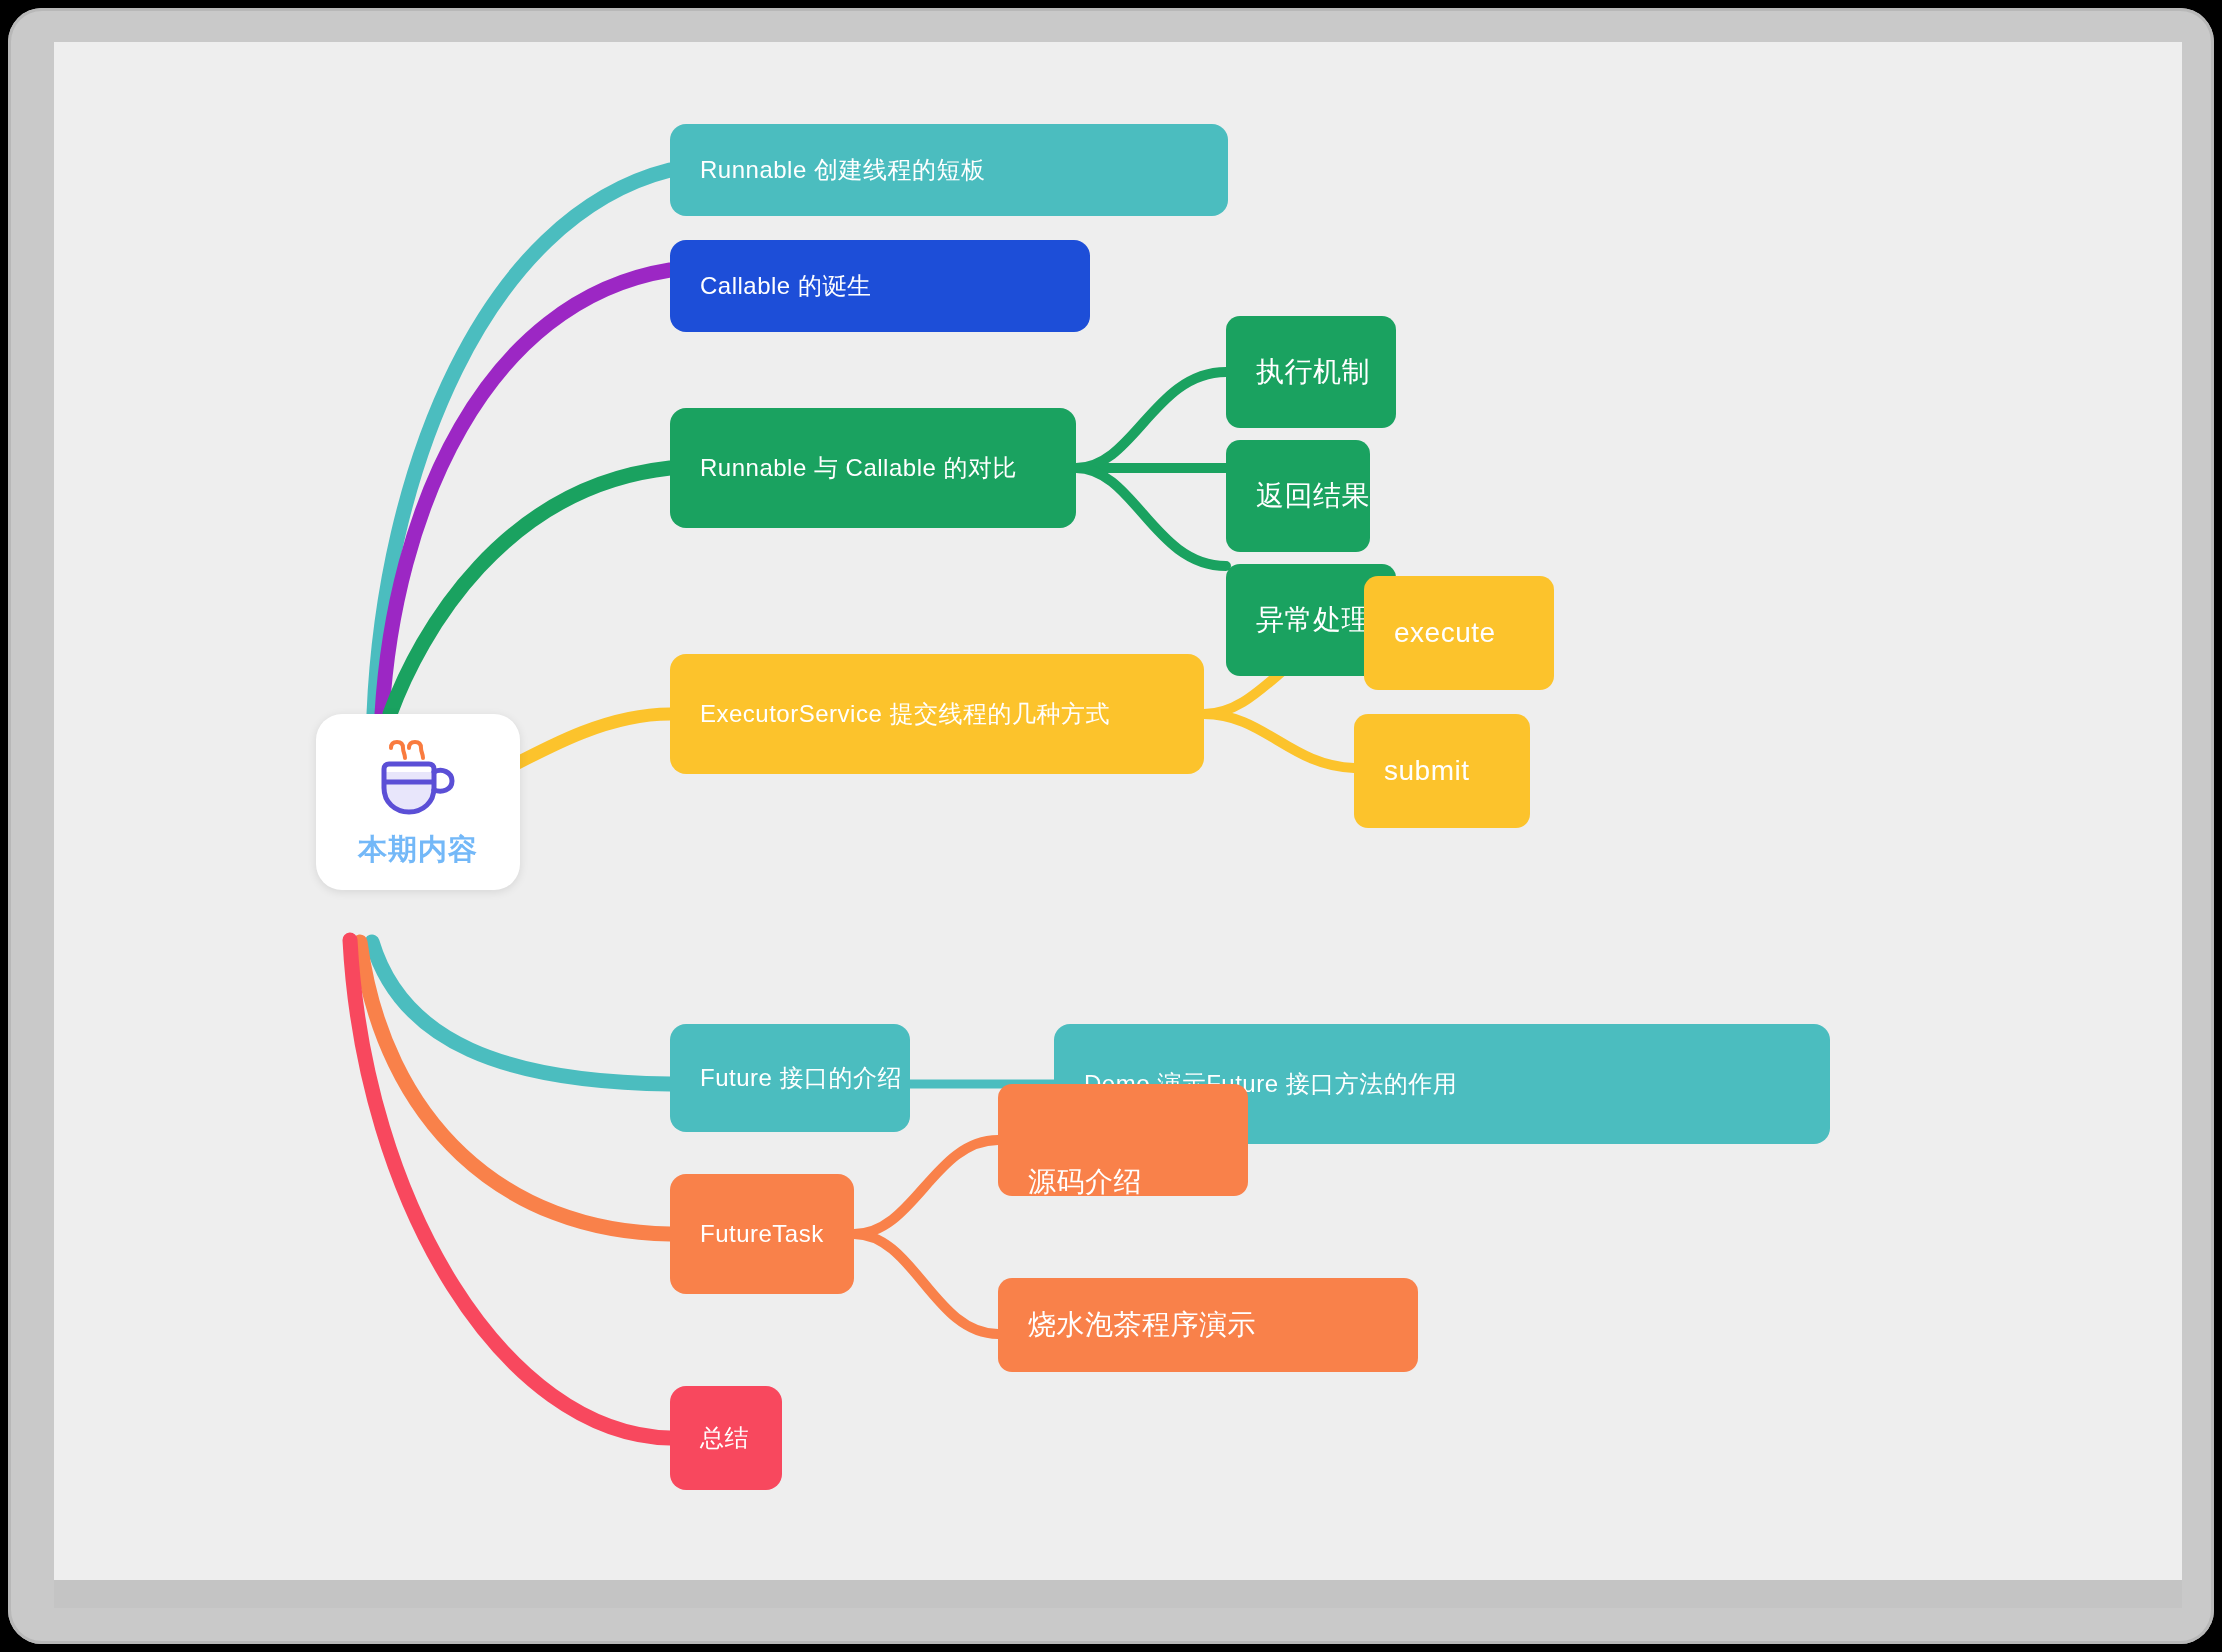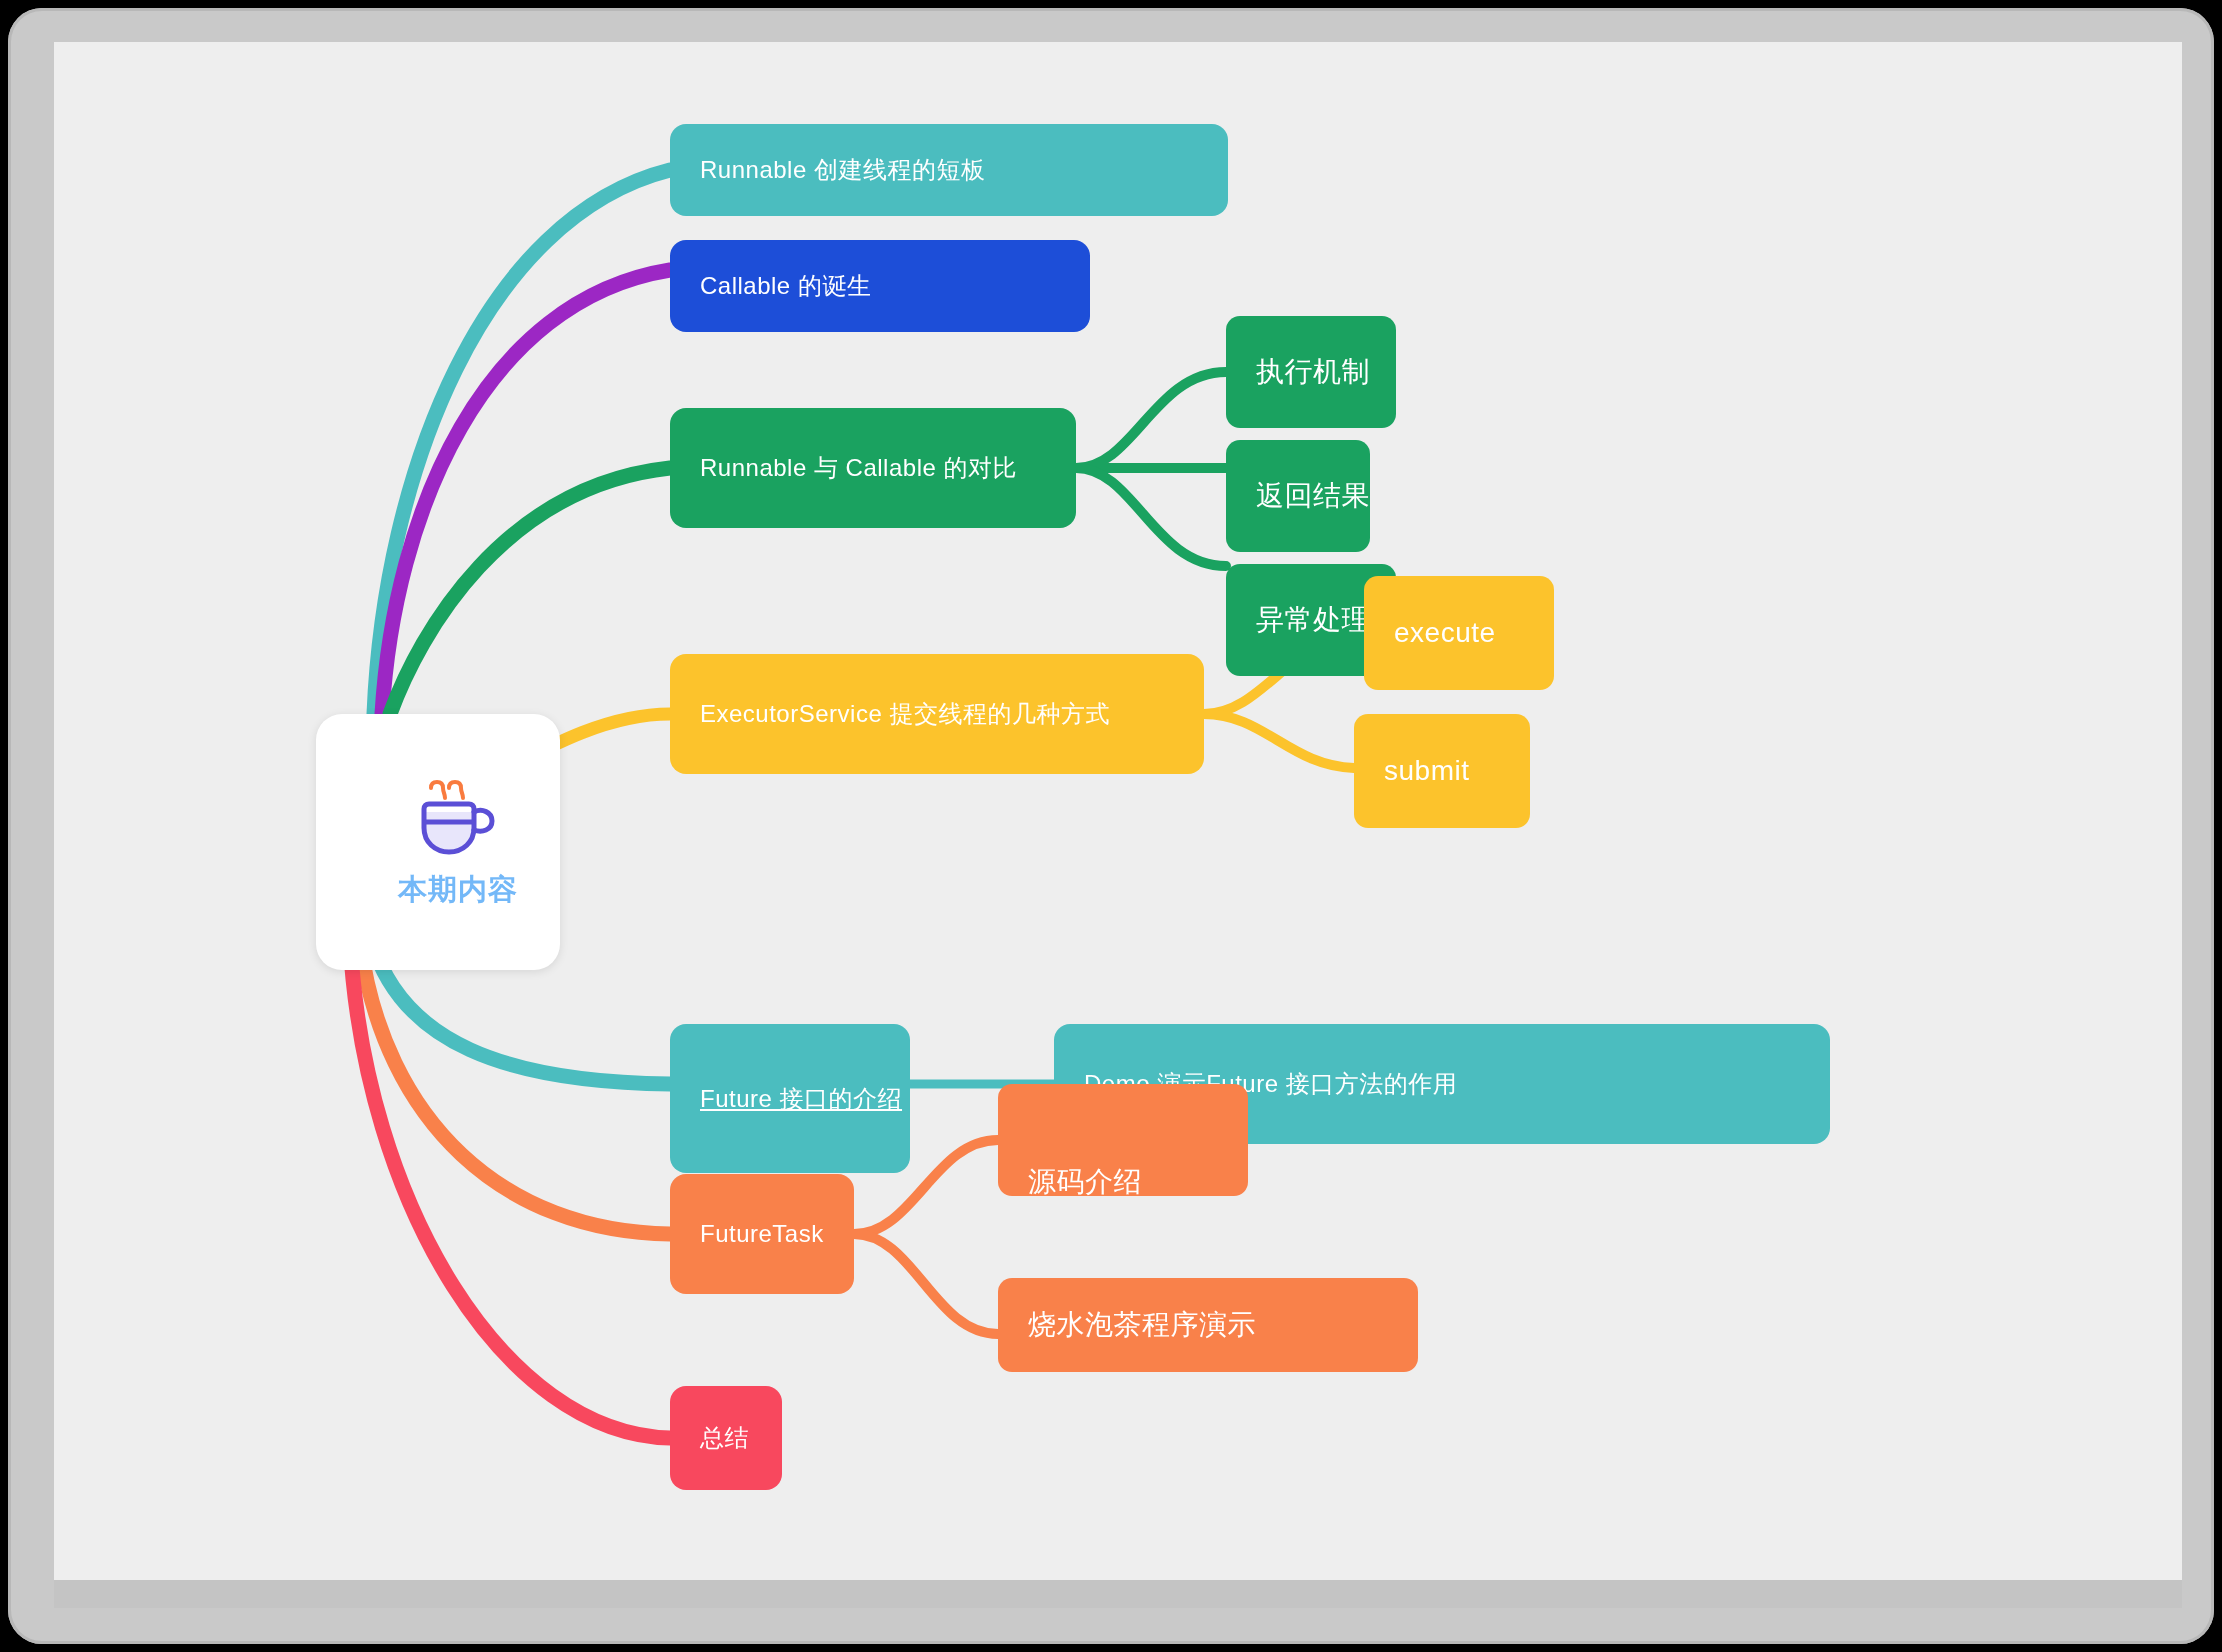--- a/index.html
+++ b/index.html
@@ -79,7 +79,7 @@
   #root-node {
     position: absolute;
     width: 204px;
-    height: 256px;
+    height: 176px;
     background: #ffffff;
     border-radius: 26px;
     box-shadow: 0 2px 10px rgba(0,0,0,0.10);
@@ -88,7 +88,6 @@
     align-items: center;
     justify-content: center;
     gap: 12px;
-    padding-left: 40px;
   }
   #root-icon { width: 92px; height: 84px; display: block; }
   #root-label {

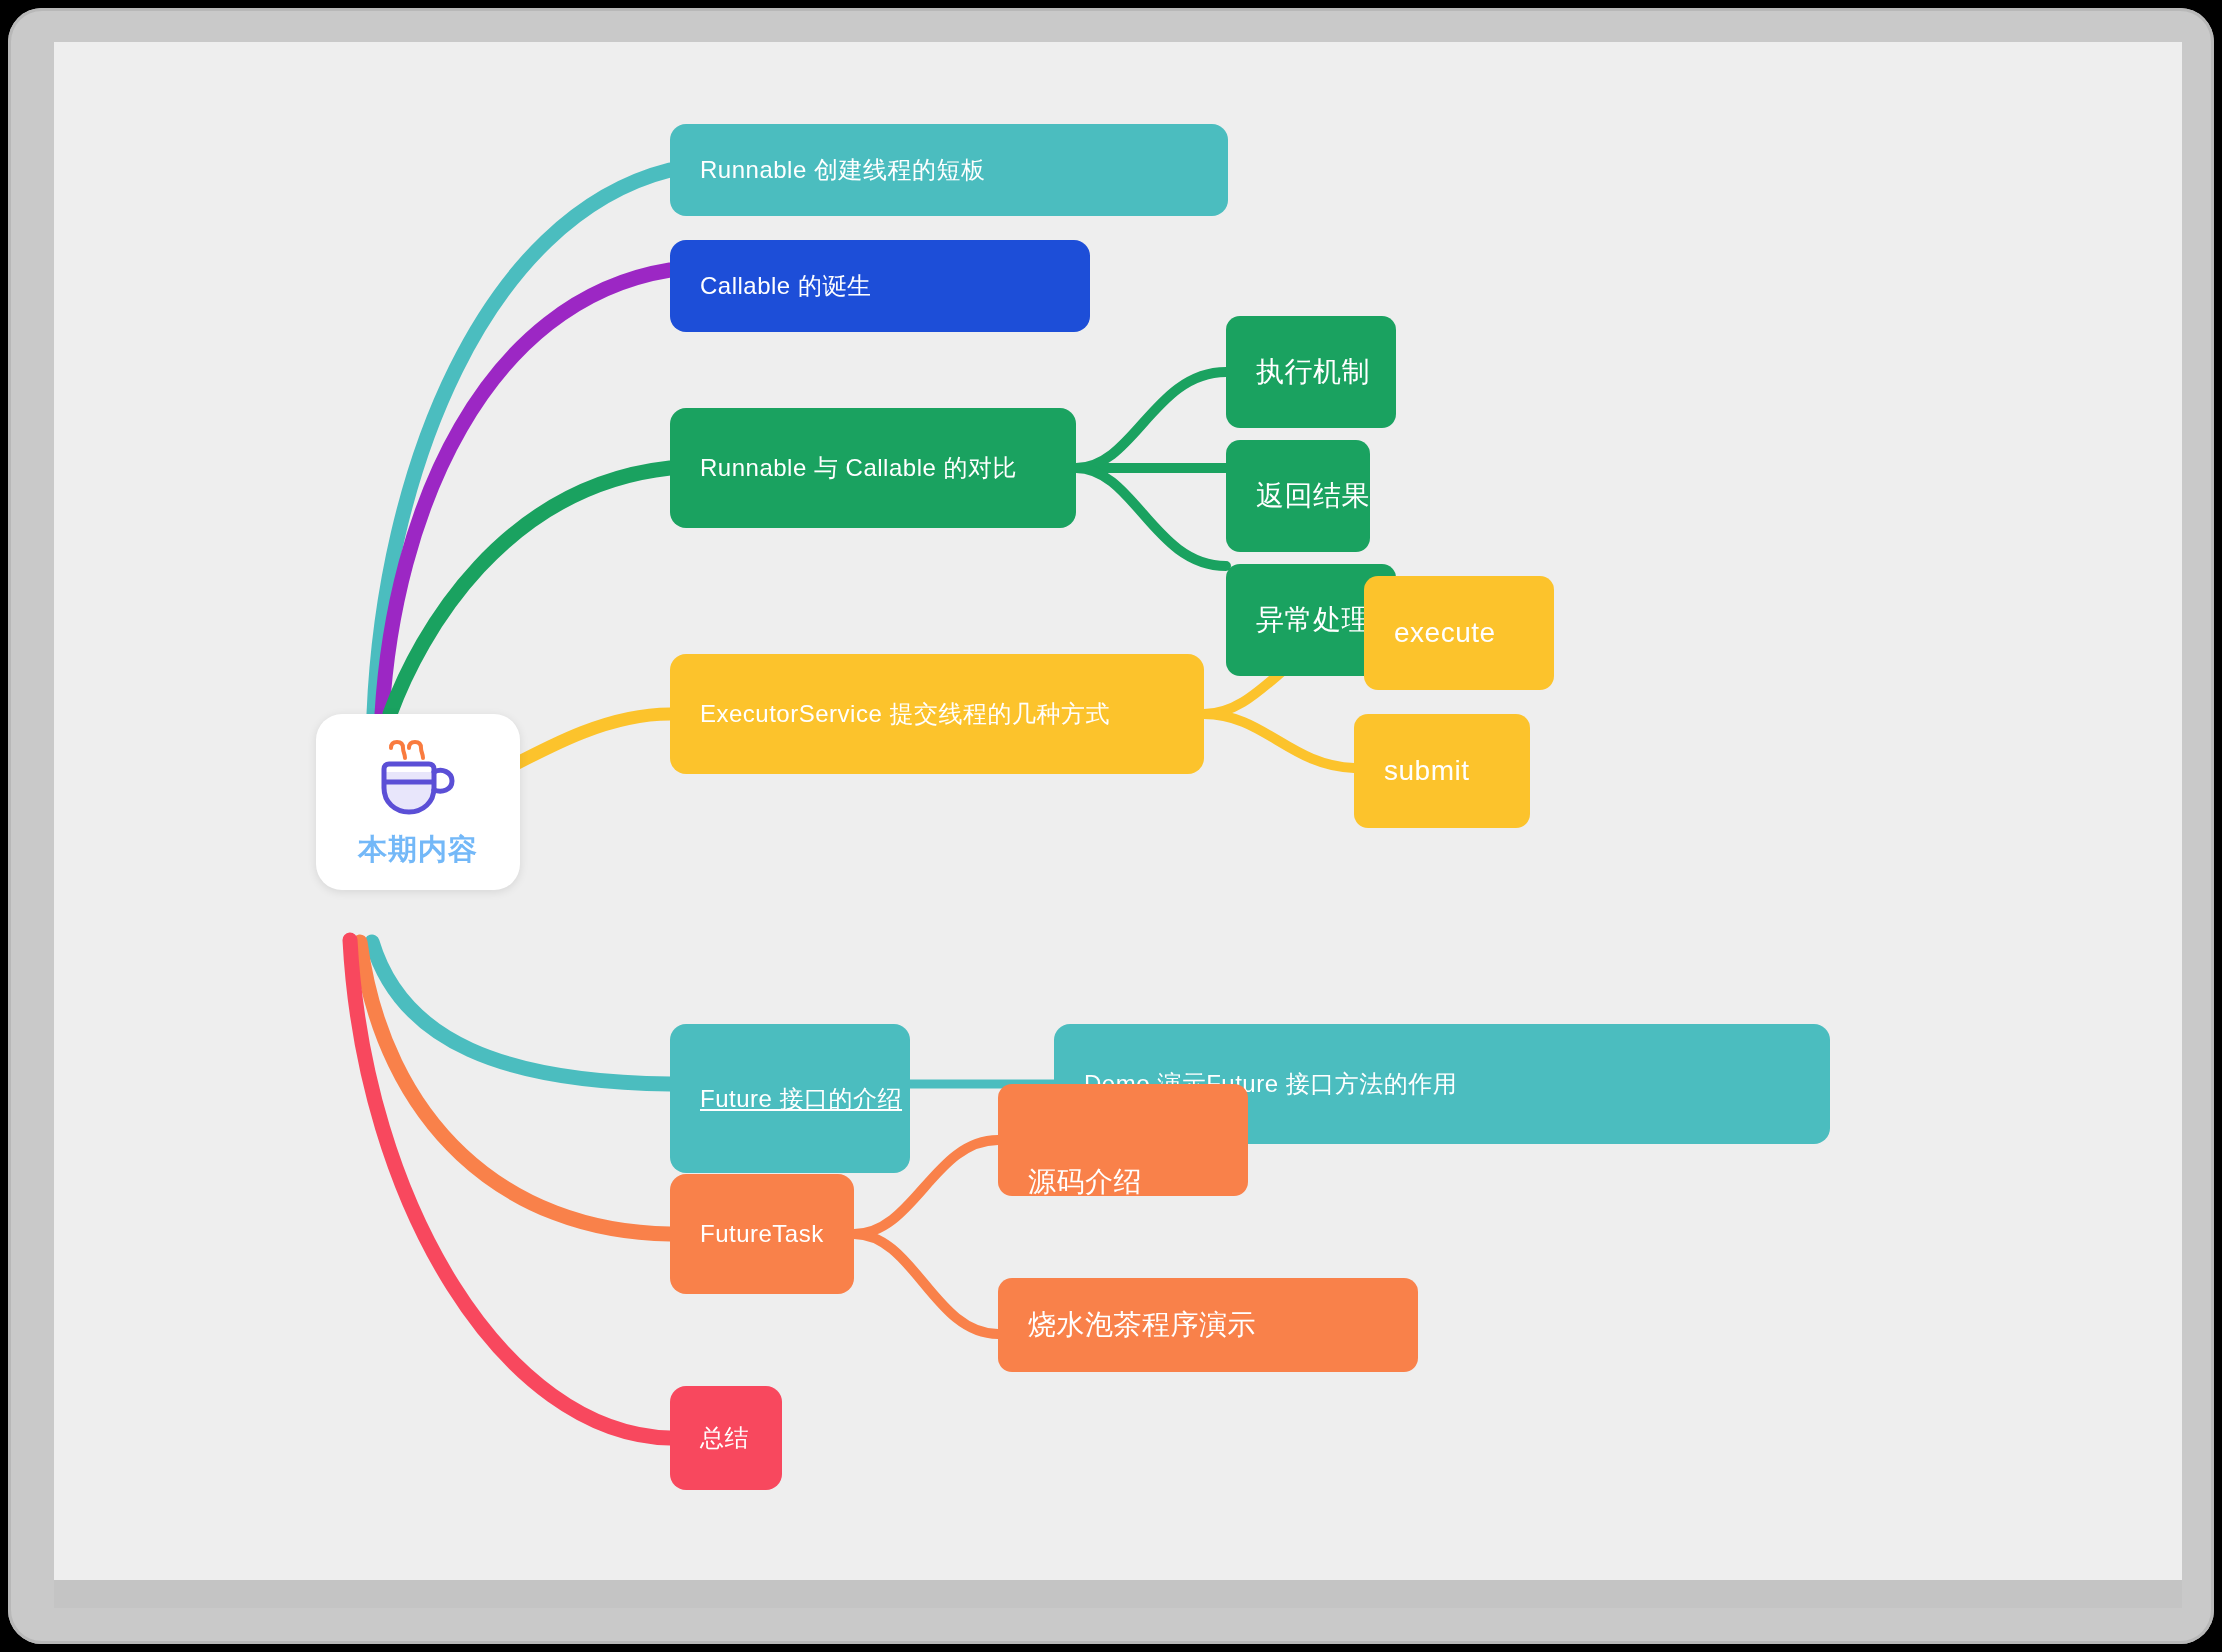--- a/index.html
+++ b/index.html
@@ -163,7 +163,7 @@
         <span>ExecutorService 提交线程的几种方式</span>
       </div>
 
-      <div class="node" style="left:616px; top:982px; width:240px; height:149px; background:#4bbdbf;text-decoration:underline;">
+      <div class="node" style="left:616px; top:982px; width:240px; height:108px; background:#4bbdbf;">
         <span>Future 接口的介绍</span>
       </div>
 

